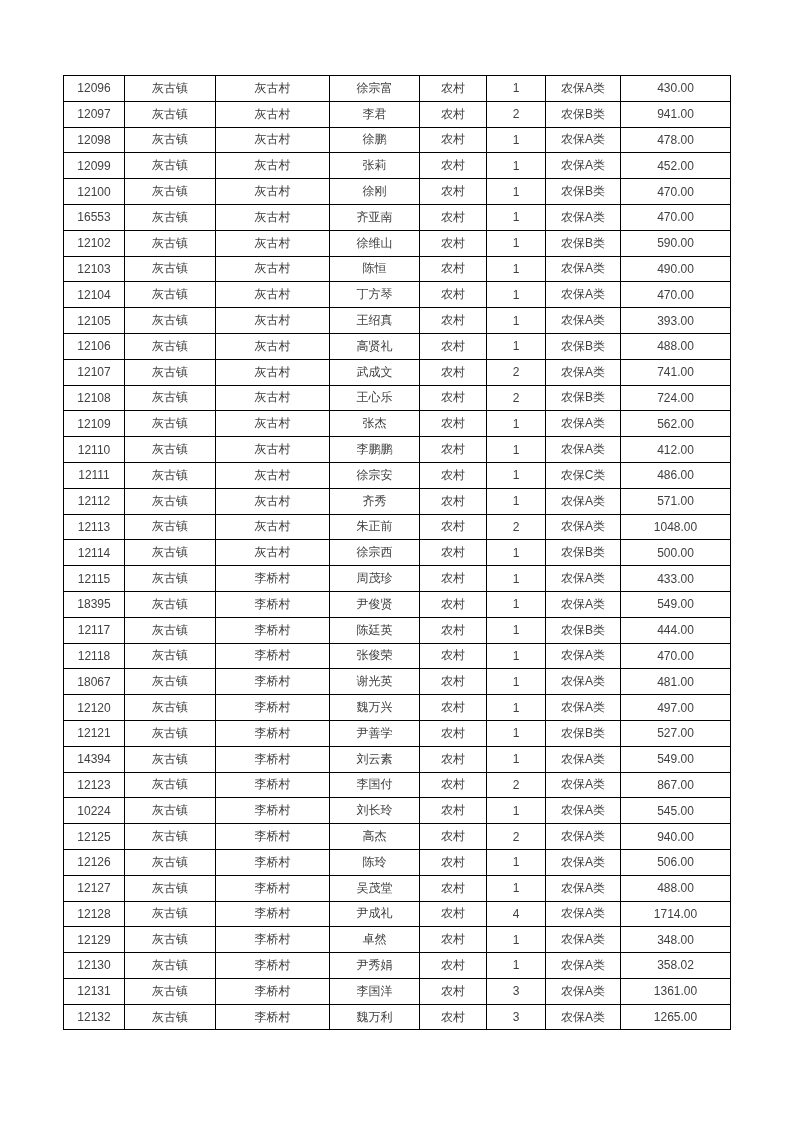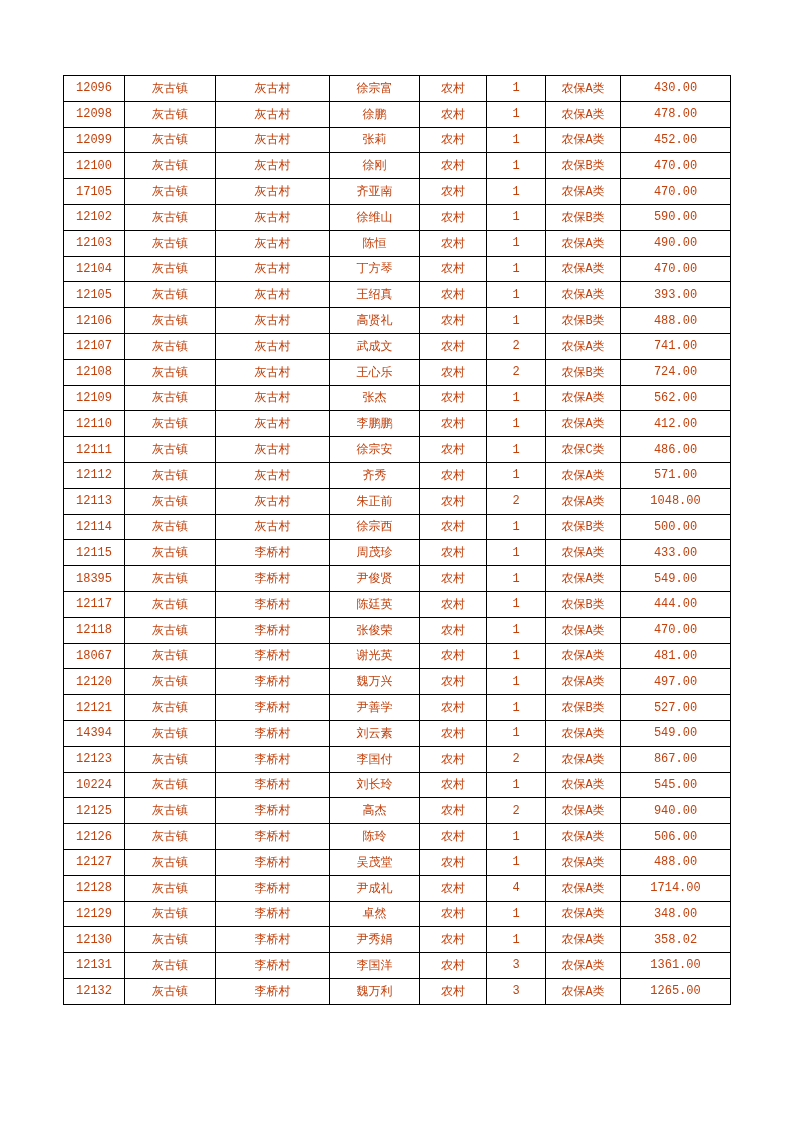--- a/index.html
+++ b/index.html
@@ -12,8 +12,8 @@
     width: 794px;
     height: 1122px;
     background: #ffffff;
-    font-family: Liberation Mono, monospace;
-    color: #c2410c;
+    font-family: Liberation Sans, sans-serif;
+    color: #404040;
     overflow: hidden;
   }
   table.data-table {

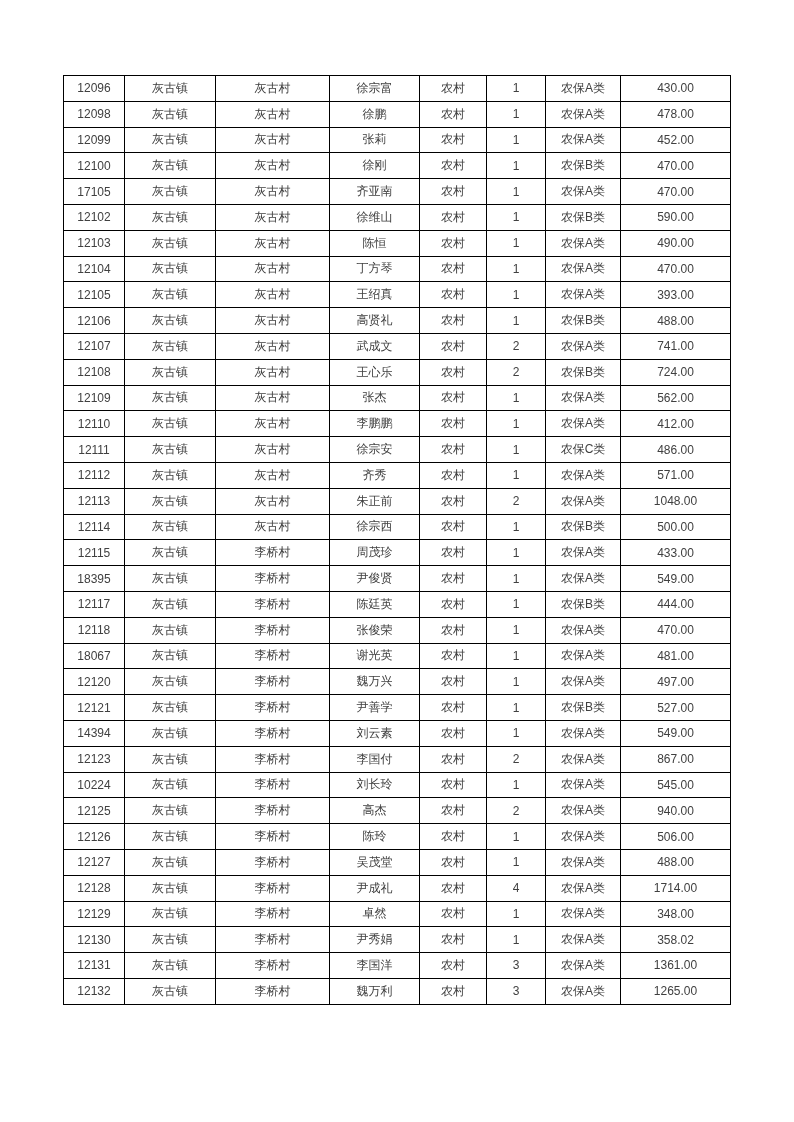--- a/index.html
+++ b/index.html
@@ -75,6 +75,16 @@
           <td class="col-7">430.00</td>
         </tr>
         <tr>
+          <td class="col-0">12097</td>
+          <td class="col-1">灰古镇</td>
+          <td class="col-2">灰古村</td>
+          <td class="col-3">李君</td>
+          <td class="col-4">农村</td>
+          <td class="col-5">2</td>
+          <td class="col-6">农保B类</td>
+          <td class="col-7">941.00</td>
+        </tr>
+        <tr>
           <td class="col-0">12098</td>
           <td class="col-1">灰古镇</td>
           <td class="col-2">灰古村</td>

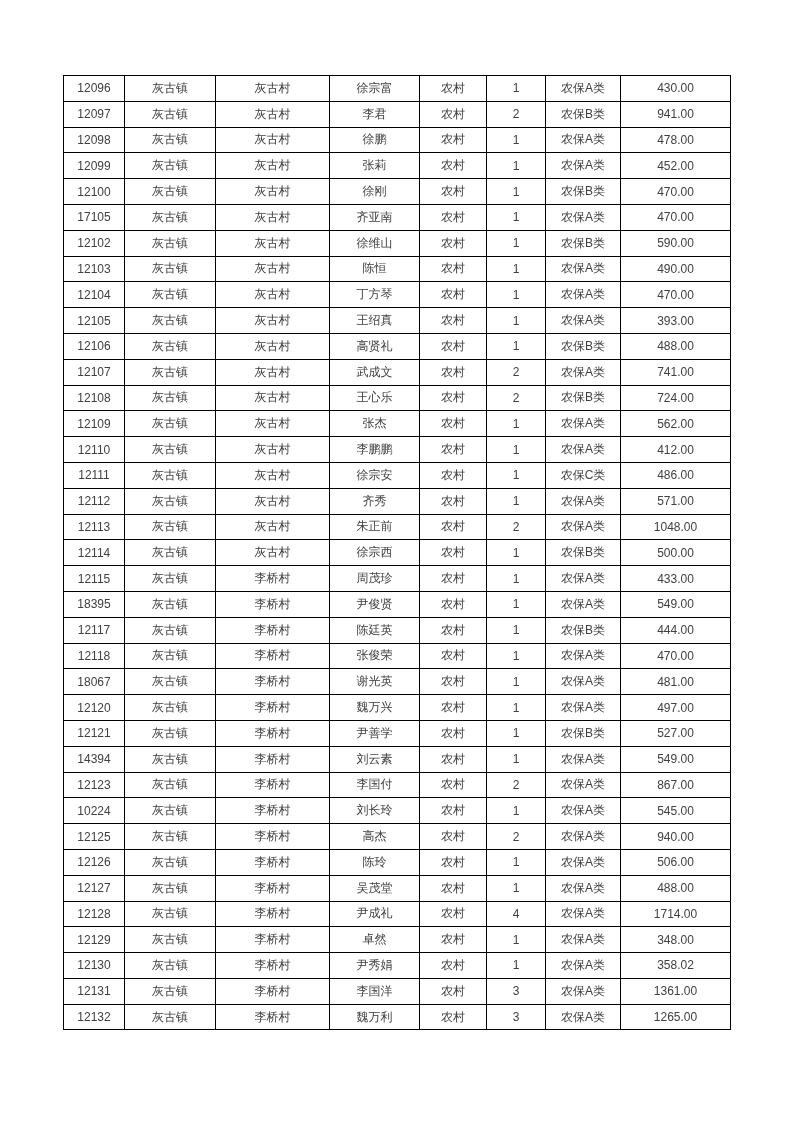--- a/index.html
+++ b/index.html
@@ -115,7 +115,7 @@
           <td class="col-7">470.00</td>
         </tr>
         <tr>
-          <td class="col-0">17105</td>
+          <td class="col-0">16553</td>
           <td class="col-1">灰古镇</td>
           <td class="col-2">灰古村</td>
           <td class="col-3">齐亚南</td>

